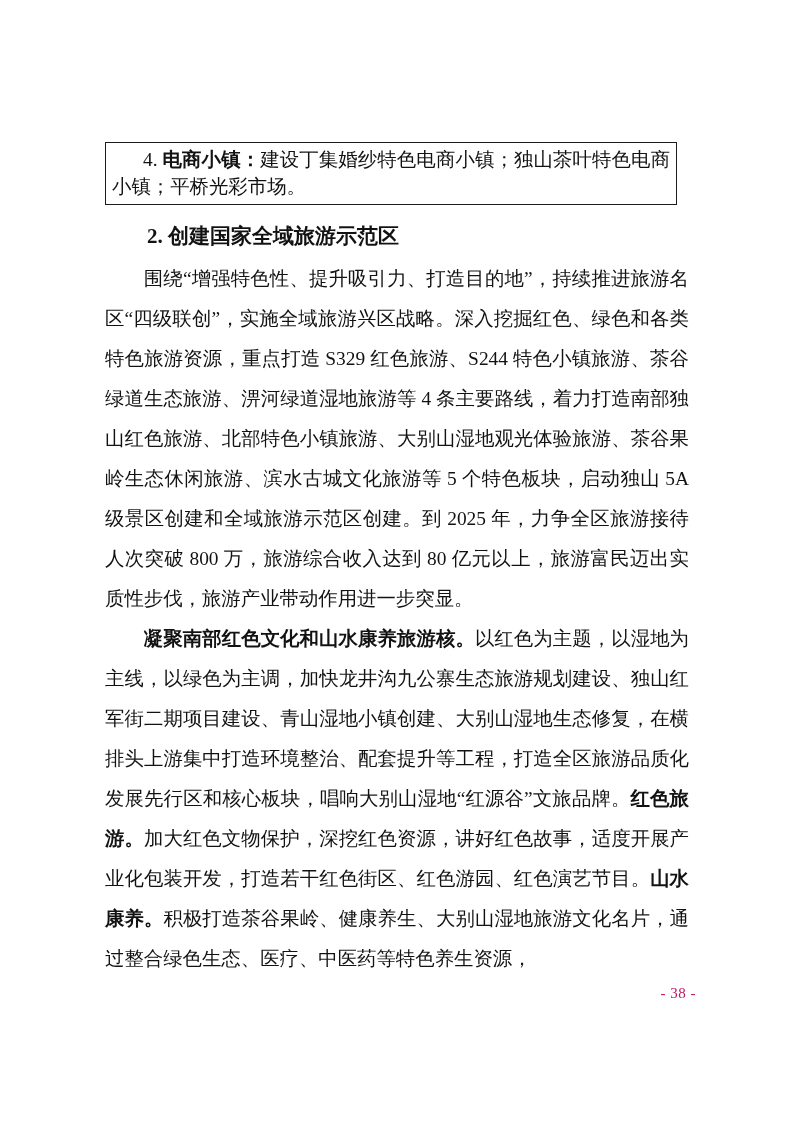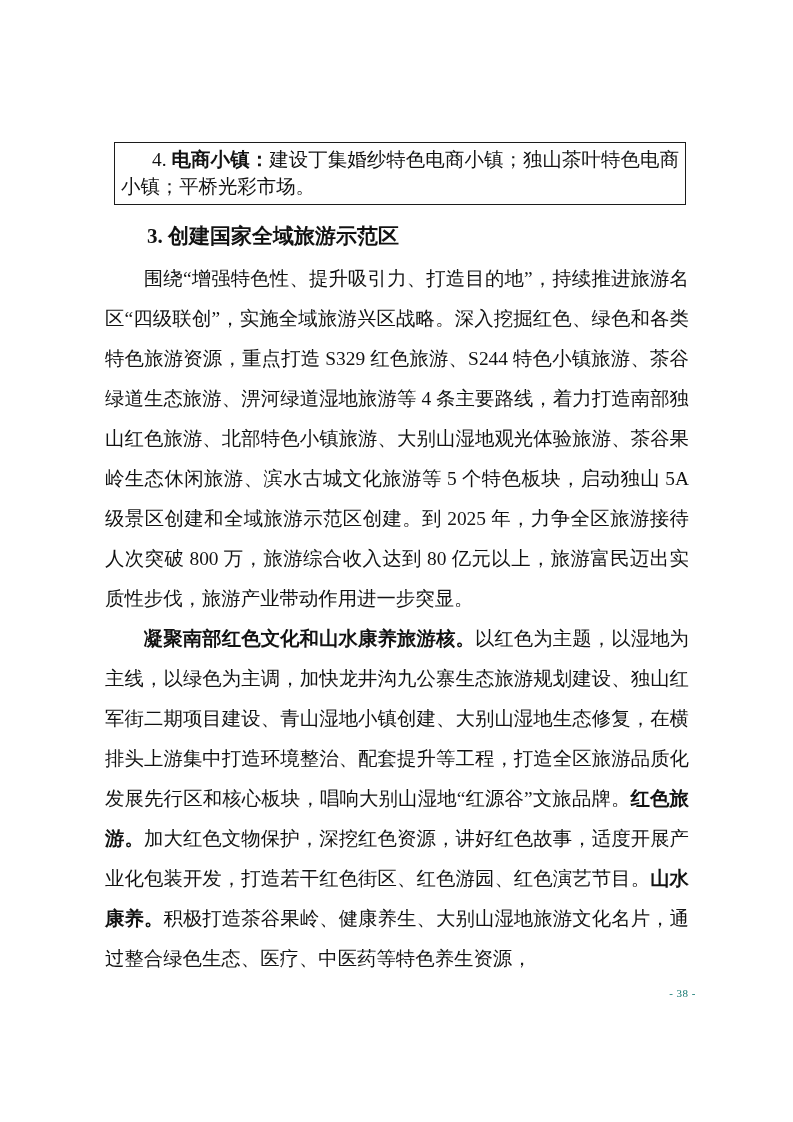--- a/index.html
+++ b/index.html
@@ -20,7 +20,6 @@
   }
   .callout {
     box-sizing: border-box;
-    margin-left: 9px;
     width: 572px;
     border: 1.5px solid #1c1c1c;
     padding: 3px 6px 4px 6px;

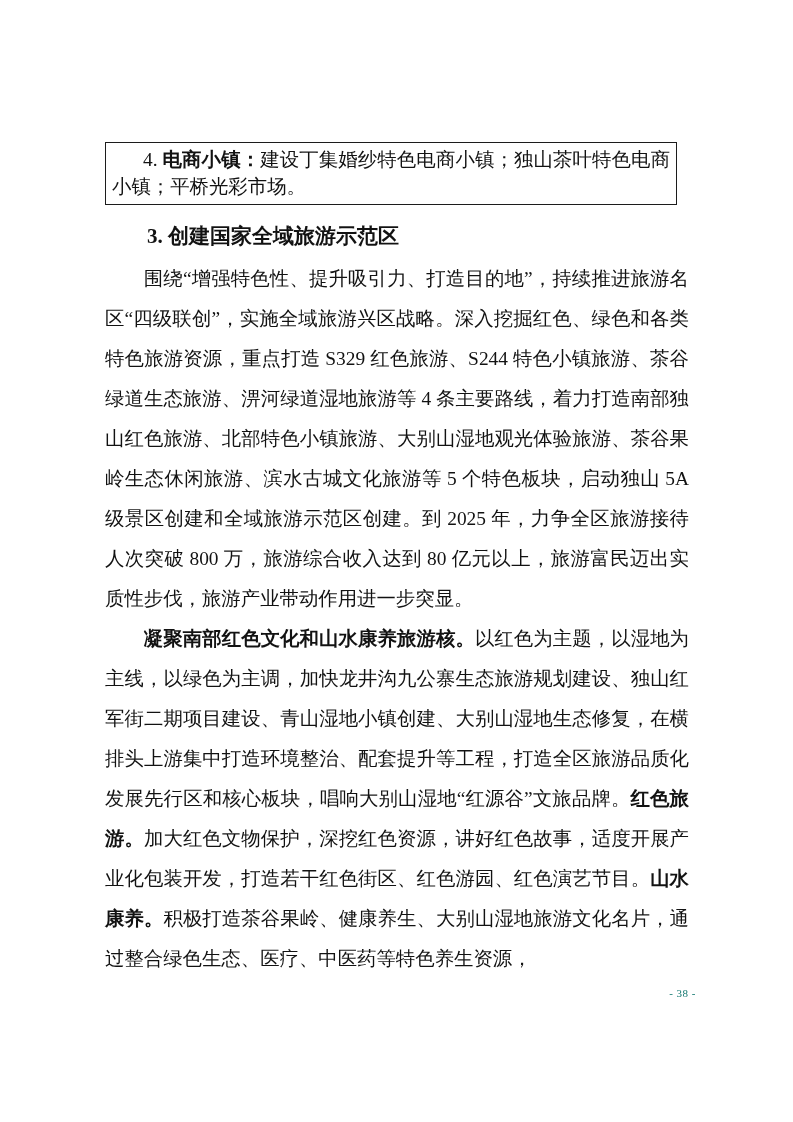--- a/index.html
+++ b/index.html
@@ -65,7 +65,7 @@
     <p class="para"><span>4. </span><span class="bold">电商小镇：</span><span>建设丁集婚纱特色电商小镇；独山茶叶特色电商小镇；平桥光彩市场。</span></p>
   </div>
 
-  <h2 class="heading">3. 创建国家全域旅游示范区</h2>
+  <h2 class="heading">2. 创建国家全域旅游示范区</h2>
 
   <div class="body-text">
 

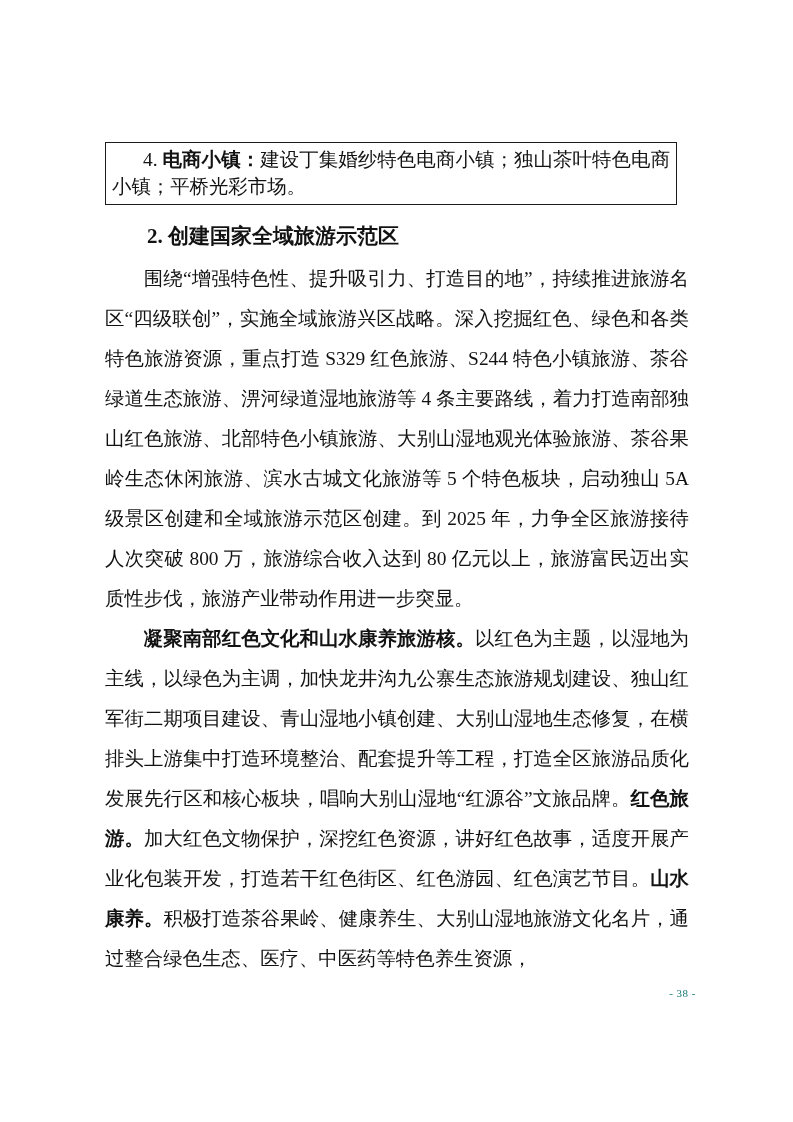--- a/index.html
+++ b/index.html
@@ -50,10 +50,10 @@
     position: absolute;
     top: 984px;
     right: 97px;
-    font-size: 11px;
+    font-size: 15px;
     line-height: 18px;
     letter-spacing: 0.5px;
-    color: #0f766e;
+    color: #be185d;
   }
 </style>
 </head>

